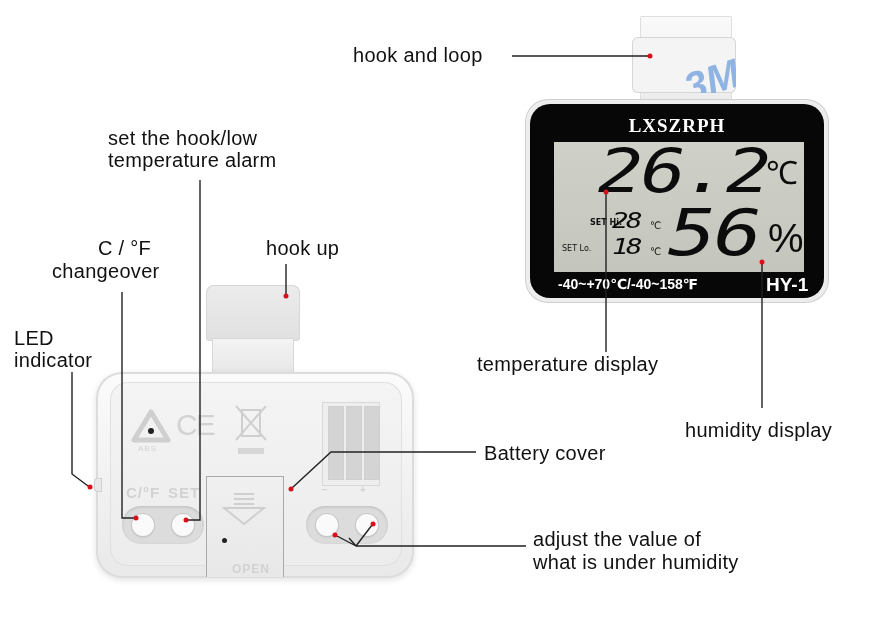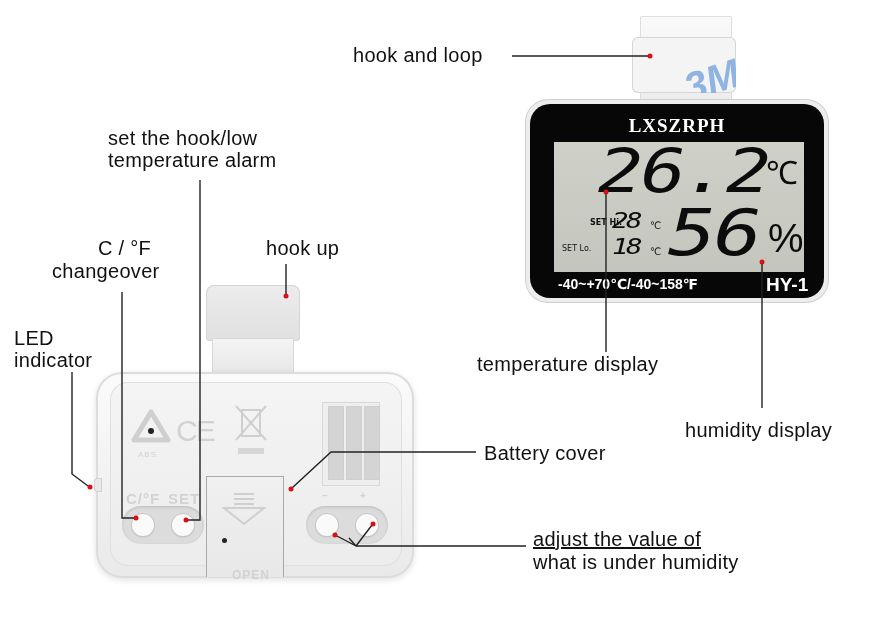--- a/index.html
+++ b/index.html
@@ -16,7 +16,7 @@
   .vent-frame{position:absolute;left:322px;top:402px;width:58px;height:84px;background:#eeeeee;box-shadow:inset 0 0 0 1px #d8d8d8;}
   .btn-well{position:absolute;height:38px;border-radius:19px;background:#dcdcdc;box-shadow:inset 0 1px 3px rgba(0,0,0,.15);}
   .btn{position:absolute;width:22px;height:22px;border-radius:50%;background:#fafafa;box-shadow:0 0 0 1px #c8c8c8, 0 1px 2px rgba(0,0,0,.2);}
-  .emboss{position:absolute;color:#d2d2d2;font-size:15px;font-weight:bold;letter-spacing:1px;margin-top:6px;}
+  .emboss{position:absolute;color:#d2d2d2;font-size:15px;font-weight:bold;letter-spacing:1px;}
   .batt{position:absolute;left:206px;top:476px;width:76px;height:100px;border-left:1.5px solid #a9a9a9;border-top:1.5px solid #a9a9a9;border-right:1.5px solid #a9a9a9;background:linear-gradient(#f0f0f0,#e8e8e8);}
   .led{position:absolute;left:94px;top:478px;width:8px;height:14px;border-radius:4px 0 0 4px;background:#e9e9e9;box-shadow:inset 0 0 0 1px #d0d0d0;}
 

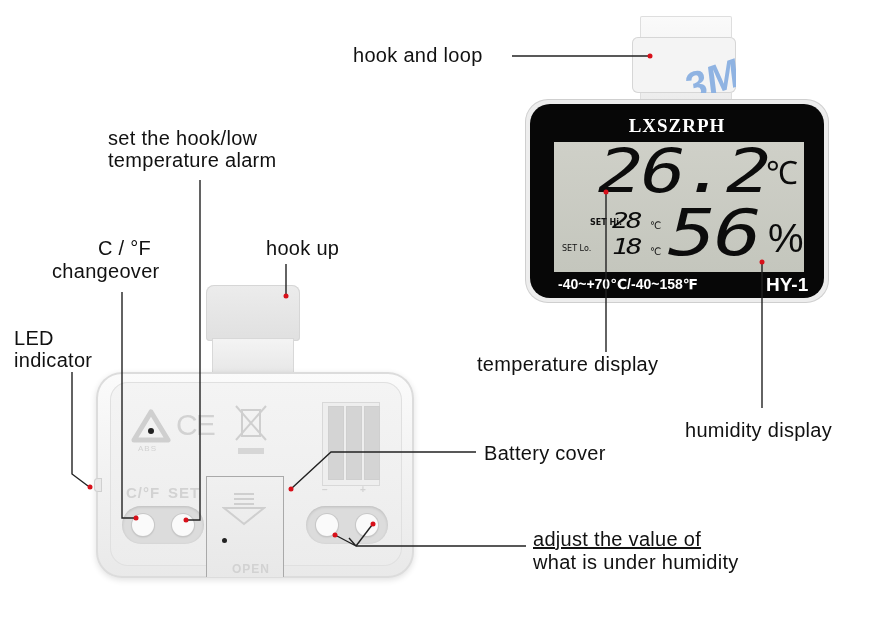--- a/index.html
+++ b/index.html
@@ -149,7 +149,7 @@
 <span class="lbl" style="left:477px;top:353px;">temperature display</span>
 <span class="lbl" style="left:685px;top:419px;">humidity display</span>
 <span class="lbl" style="left:484px;top:442px;">Battery cover</span>
-<span class="lbl" style="left:533px;top:528px;text-decoration:underline;">adjust the value of</span>
+<span class="lbl" style="left:533px;top:528px;">adjust the value of</span>
 <span class="lbl" style="left:533px;top:551px;">what is under humidity</span>
 
 </body></html>

